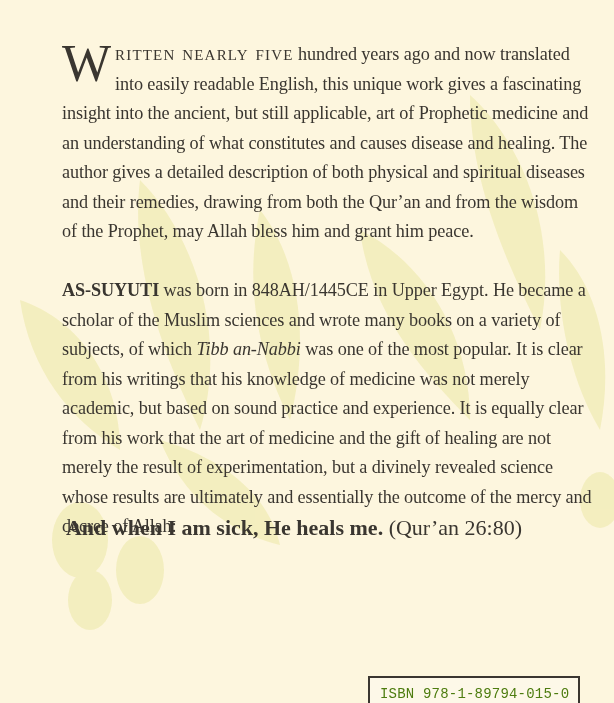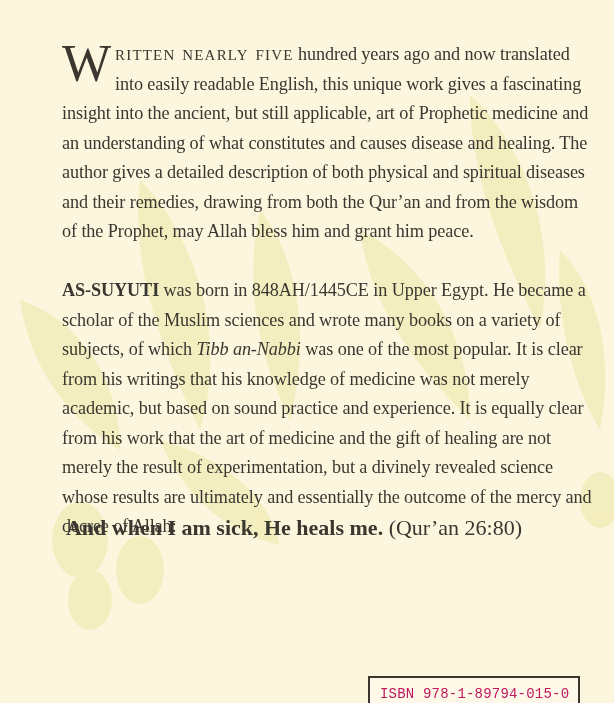--- a/index.html
+++ b/index.html
@@ -31,7 +31,7 @@
   }
   .isbn span {
     display: block; font-family: "Liberation Mono", "DejaVu Sans Mono", monospace;
-    font-size: 14px; color: #be185d; padding: 8px 0 0 10px; letter-spacing: 0.2px;
+    font-size: 14px; color: #4d7c0f; padding: 8px 0 0 10px; letter-spacing: 0.2px;
   }
 </style>
 </head>

